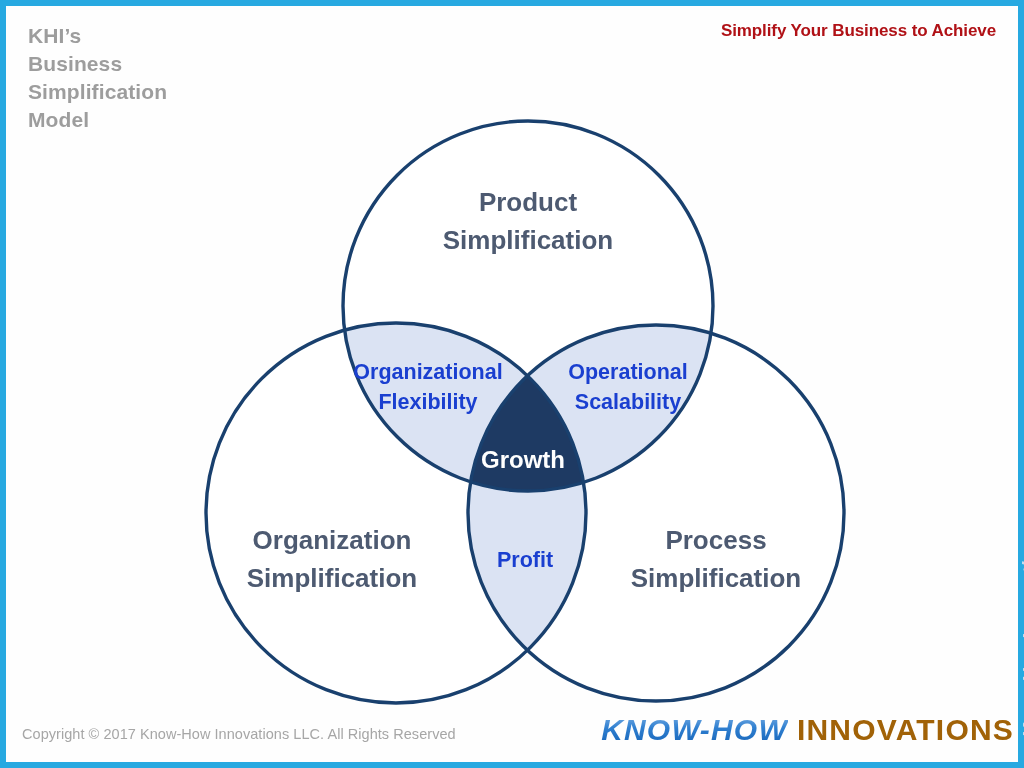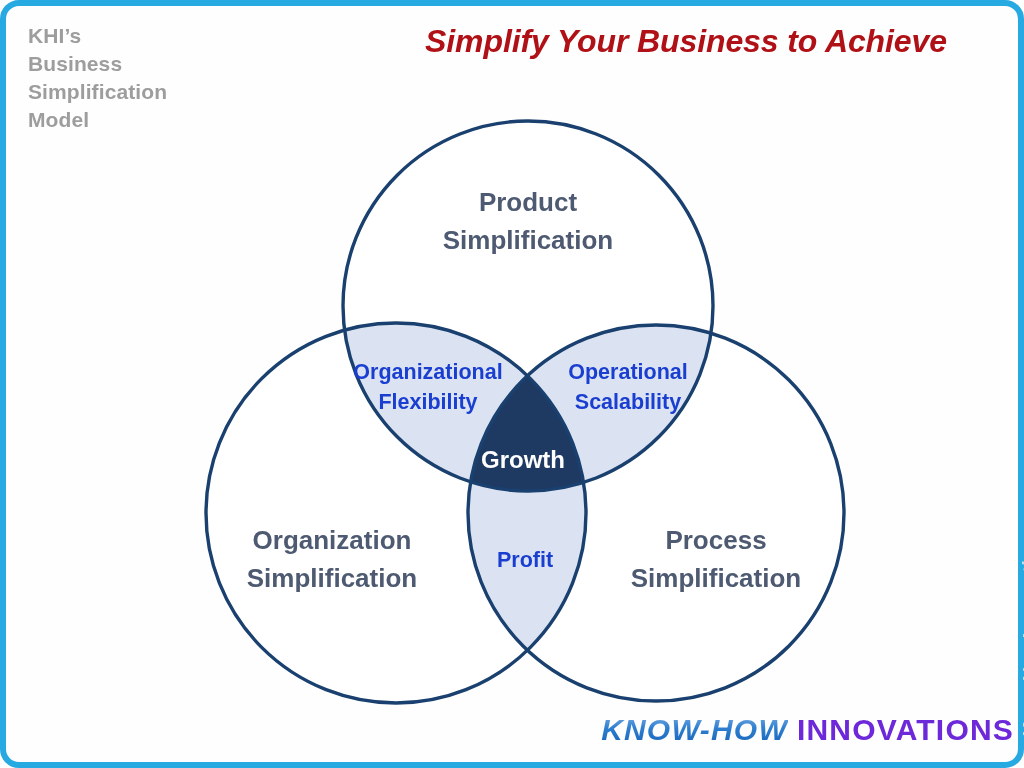--- a/index.html
+++ b/index.html
@@ -113,7 +113,7 @@
 </head>
 <body>
 
-<div id="slide" style="border-color: rgb(39, 169, 225); border-radius: 19px;">
+<div id="slide" style="border-color: rgb(39, 169, 225);">
 
   <div id="model-title">KHI’s
 Business

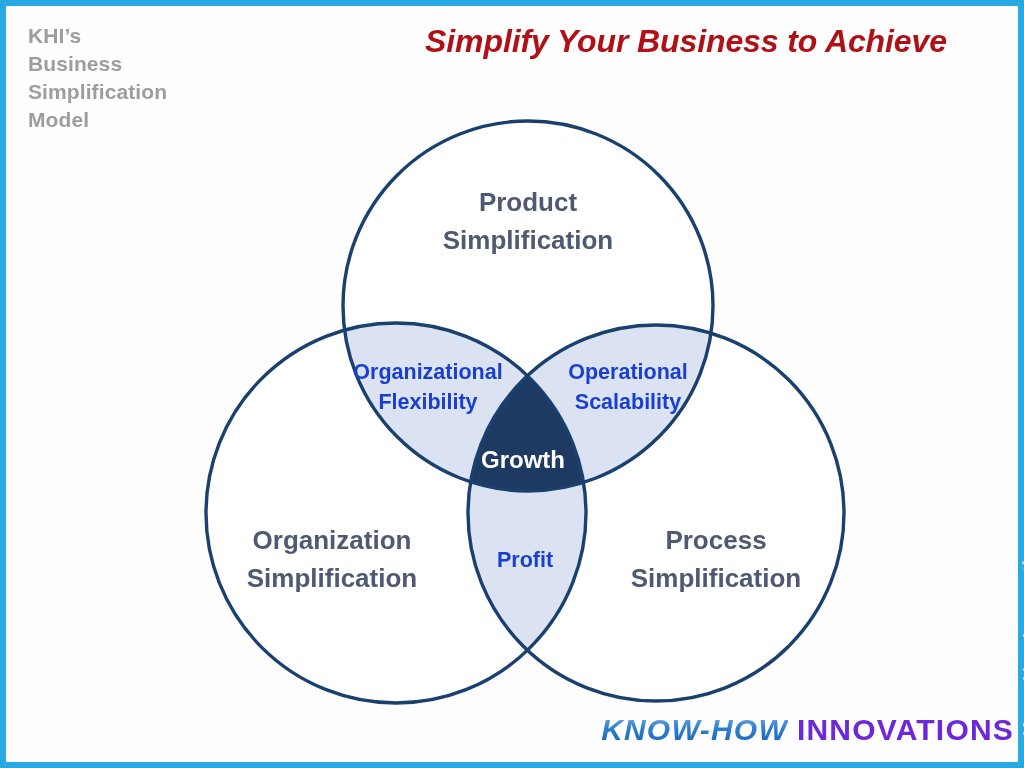--- a/index.html
+++ b/index.html
@@ -30,10 +30,9 @@
     position:absolute;
     right:22px; top:14px;
     width:620px;
-    text-align:center;
-    font-size:32px;
-    font-weight:bold;
-    font-style:italic;
+    text-align:right;
+    font-size:17px;
+    font-weight:bold;
     line-height:1.32;
     color:#b01116;
     letter-spacing:-0.1px;

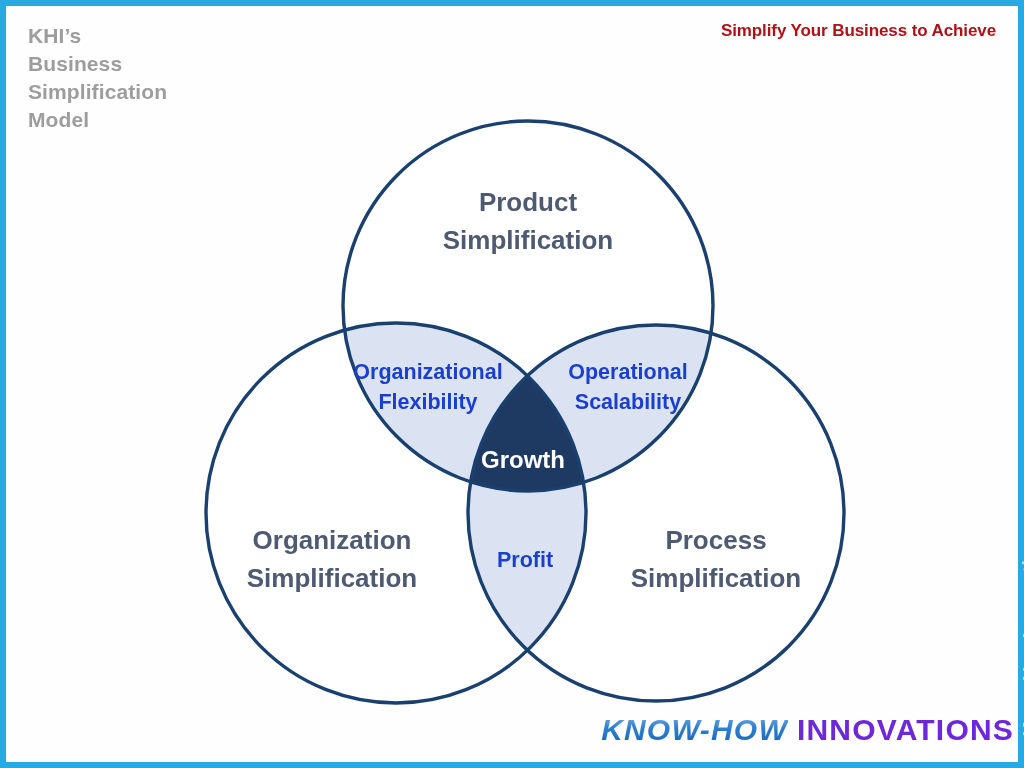--- a/index.html
+++ b/index.html
@@ -193,6 +193,7 @@
 
   <div id="site-url">KnowHowInnovations.com</div>
 
+  <div id="copyright">Copyright © 2017 Know-How Innovations LLC. All Rights Reserved</div>
 
   <div id="logo">
     <span class="kh">KNOW-HOW</span><span class="inn">INNOVATIONS</span>

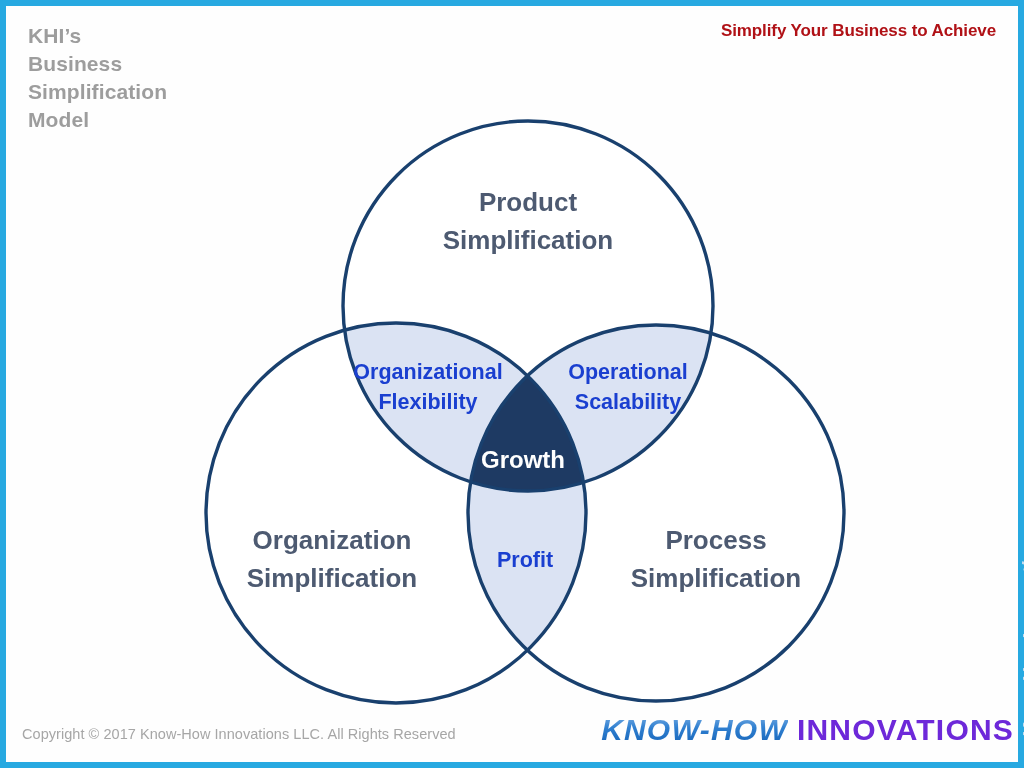--- a/index.html
+++ b/index.html
@@ -83,7 +83,7 @@
     -webkit-text-fill-color:transparent;
   }
   #logo .inn {
-    color:#6d28d9;
+    color:#a16207;
     margin-left:9px;
   }
   

